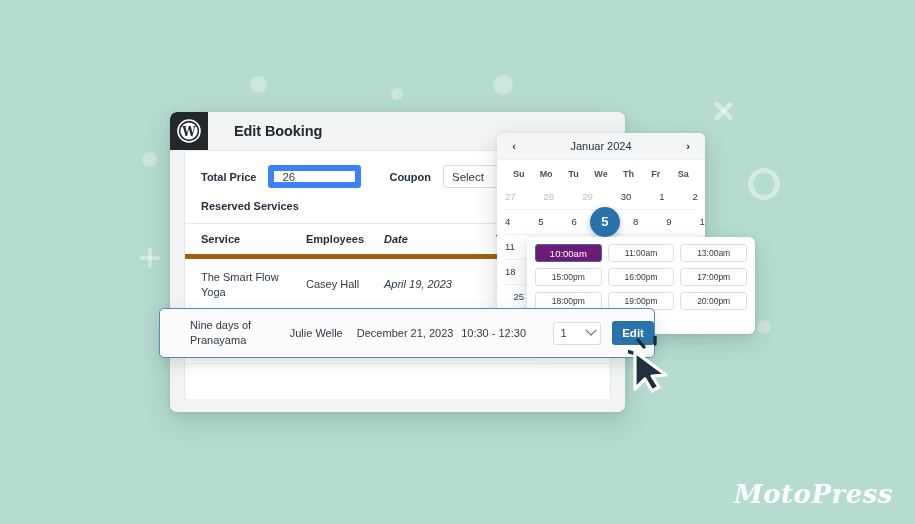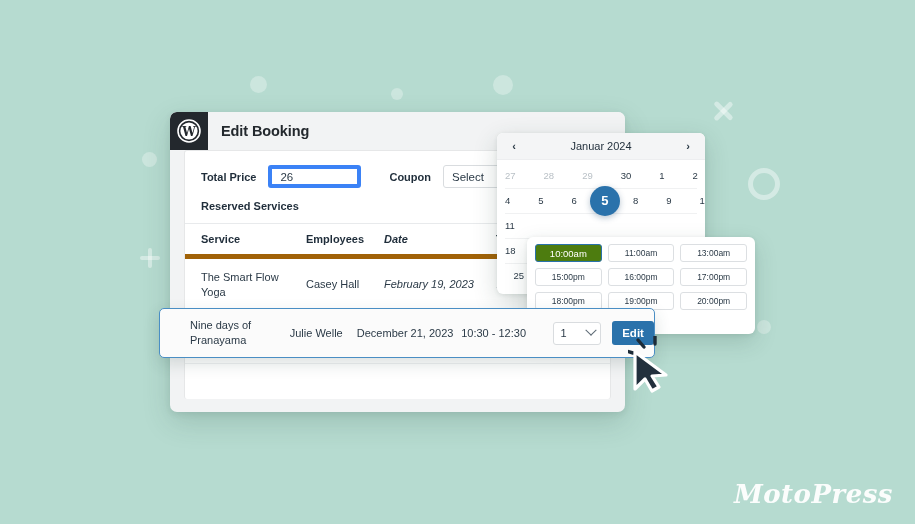--- a/index.html
+++ b/index.html
@@ -78,7 +78,7 @@
   }
   .wp-logo svg { display: block; }
   .card-title {
-    margin-left: 13px;
+    margin-left: 26px;
     font-size: 14.5px;
     font-weight: 700;
     color: #23282d;

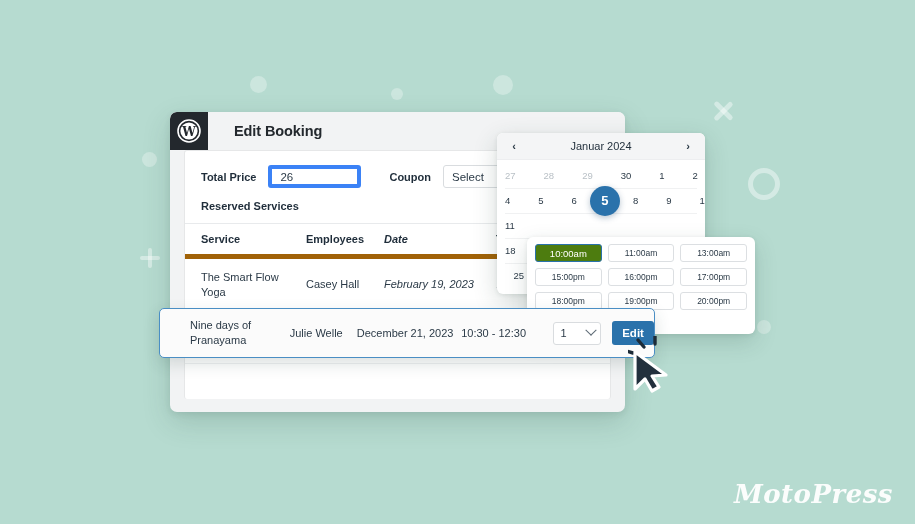--- a/index.html
+++ b/index.html
@@ -110,7 +110,7 @@
     margin-left: 12px;
     width: 93px;
     height: 23px;
-    border: 4px solid #3b82f6;
+    border: 6px solid #3b82f6;
     border-radius: 3px;
     background: #fff;
     display: flex;

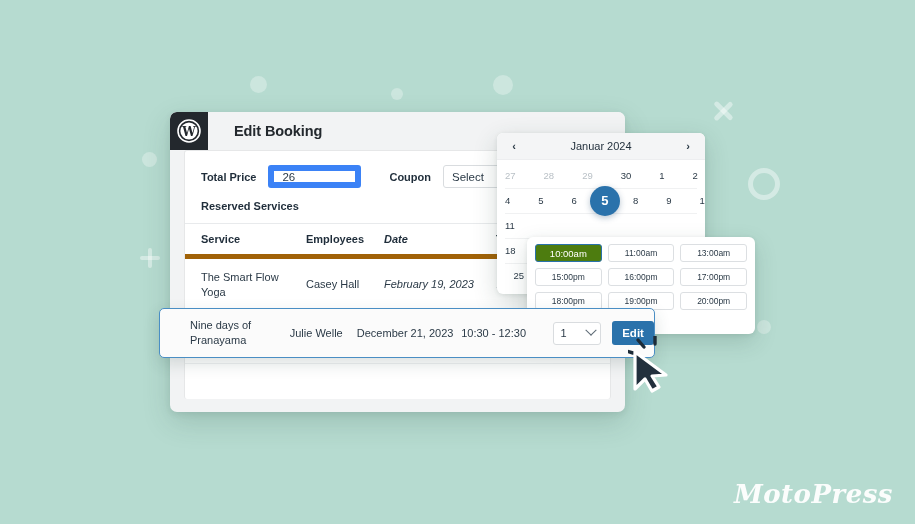--- a/index.html
+++ b/index.html
@@ -467,6 +467,15 @@
       <div class="cal-nav">›</div>
     </div>
     <div class="cal-grid">
+      <div class="cal-row">
+        <div class="cal-cell cal-dow">Su</div>
+        <div class="cal-cell cal-dow">Mo</div>
+        <div class="cal-cell cal-dow">Tu</div>
+        <div class="cal-cell cal-dow">We</div>
+        <div class="cal-cell cal-dow">Th</div>
+        <div class="cal-cell cal-dow">Fr</div>
+        <div class="cal-cell cal-dow">Sa</div>
+      </div>
 
       <div class="cal-row divided">
         <div class="cal-cell cal-muted">27</div>

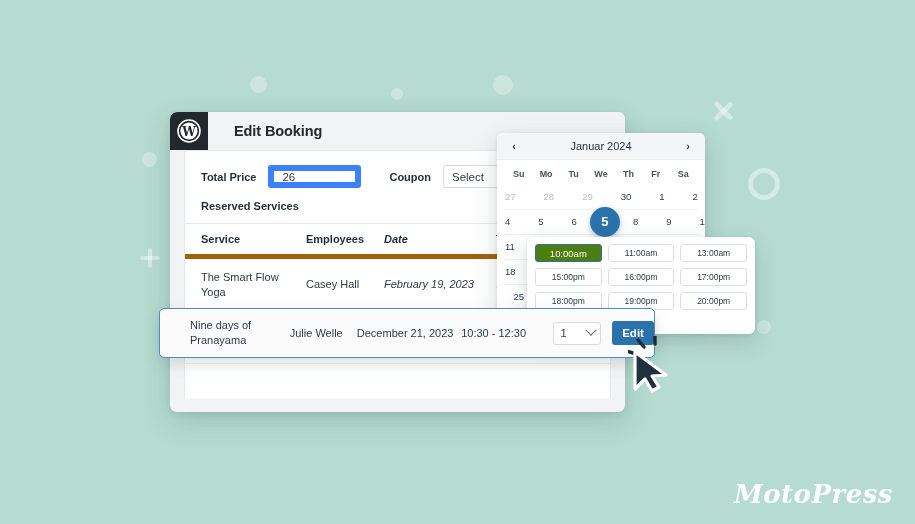--- a/index.html
+++ b/index.html
@@ -298,7 +298,7 @@
     box-sizing: border-box;
   }
   .slot.selected {
-    background: #4d7c0f;
+    background: #701a75;
     border-color: #2a72ab;
     color: #ffffff;
     font-size: 9.5px;

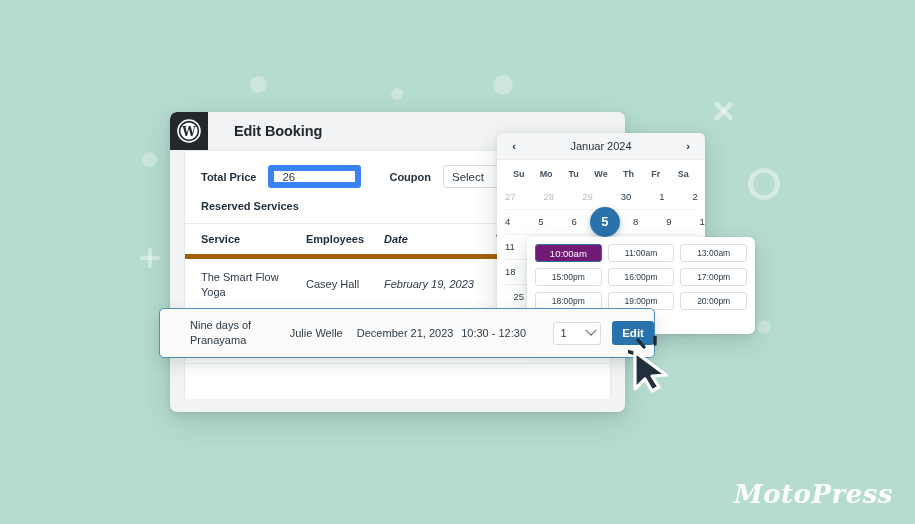--- a/index.html
+++ b/index.html
@@ -433,7 +433,7 @@
           <tr>
             <td class="col-service">The Smart Flow Yoga</td>
             <td class="col-emp">Casey Hall</td>
-            <td class="col-date">February 19, 2023</td>
+            <td class="col-date">April 19, 2023</td>
             <td class="col-time">10:30 - 12:30</td>
             <td class="col-qty">
               <div class="qty-select">

